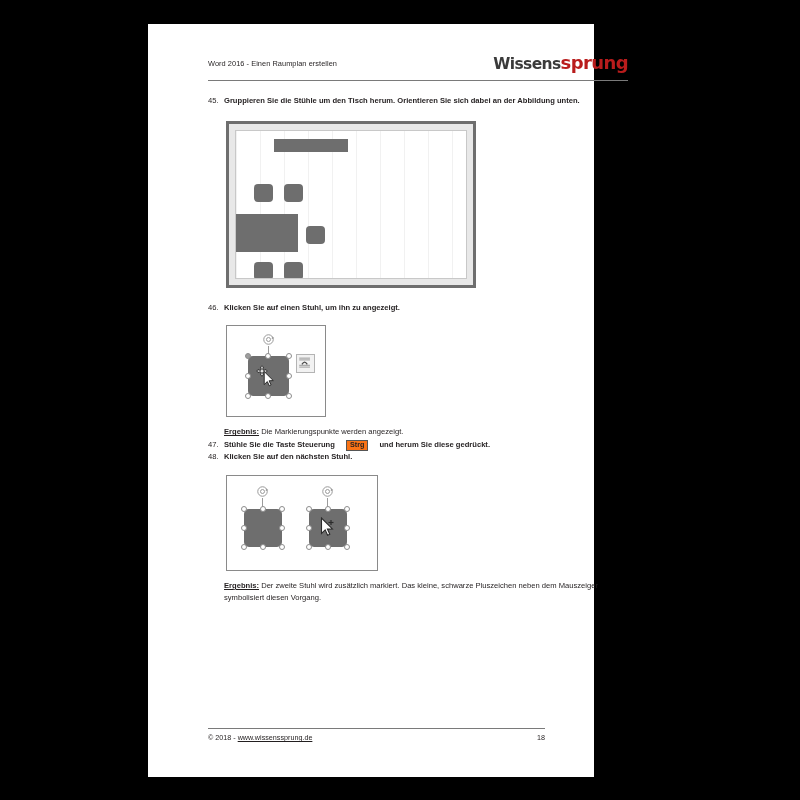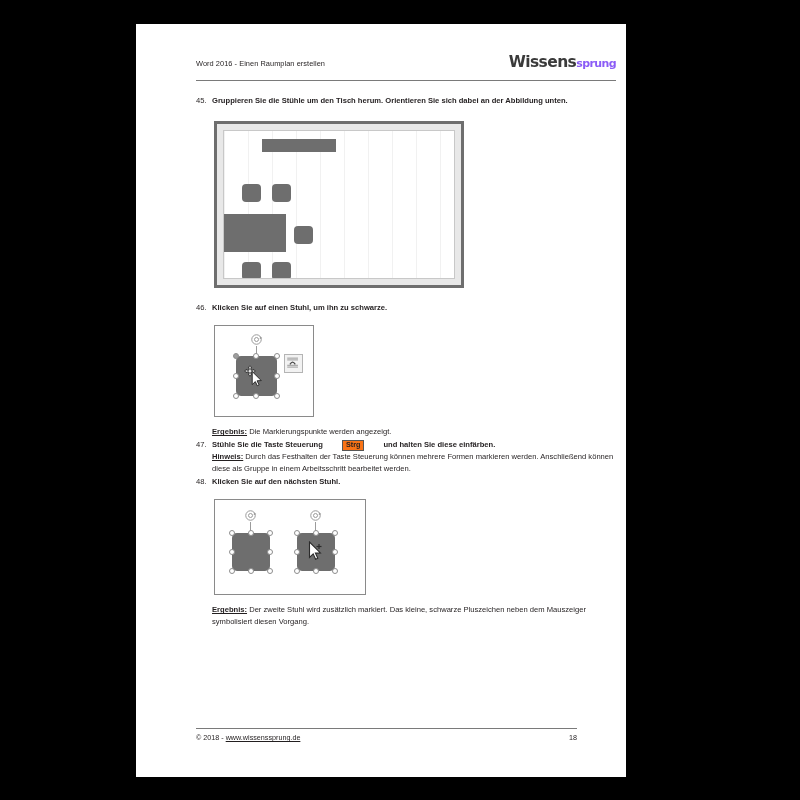--- a/index.html
+++ b/index.html
@@ -17,9 +17,9 @@
   
   .page {
     position: absolute;
-    left: 136px;
+    left: 148px;
     top: 24px;
-    width: 490px;
+    width: 446px;
     height: 753px;
     background: #ffffff;
     box-sizing: border-box;

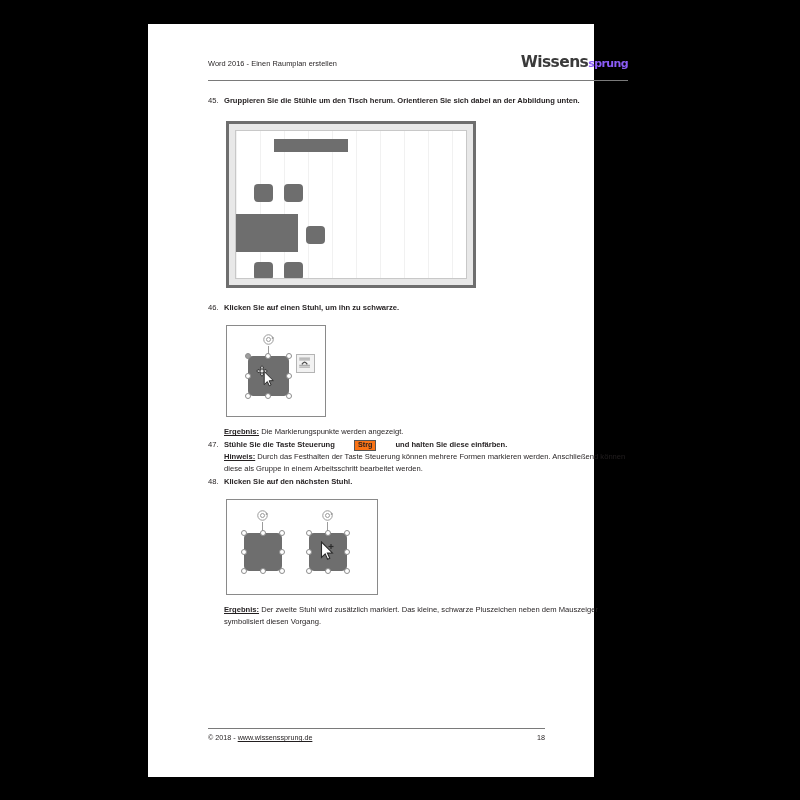--- a/index.html
+++ b/index.html
@@ -62,9 +62,9 @@
     font-family: "DejaVu Sans", sans-serif;
   }
   .logo-b {
-    font-size: 11px;
+    font-size: 18px;
     font-weight: bold;
-    color: #8b5cf6;
+    color: #b91c1c;
     letter-spacing: -0.6px;
     font-family: "DejaVu Sans", sans-serif;
   }

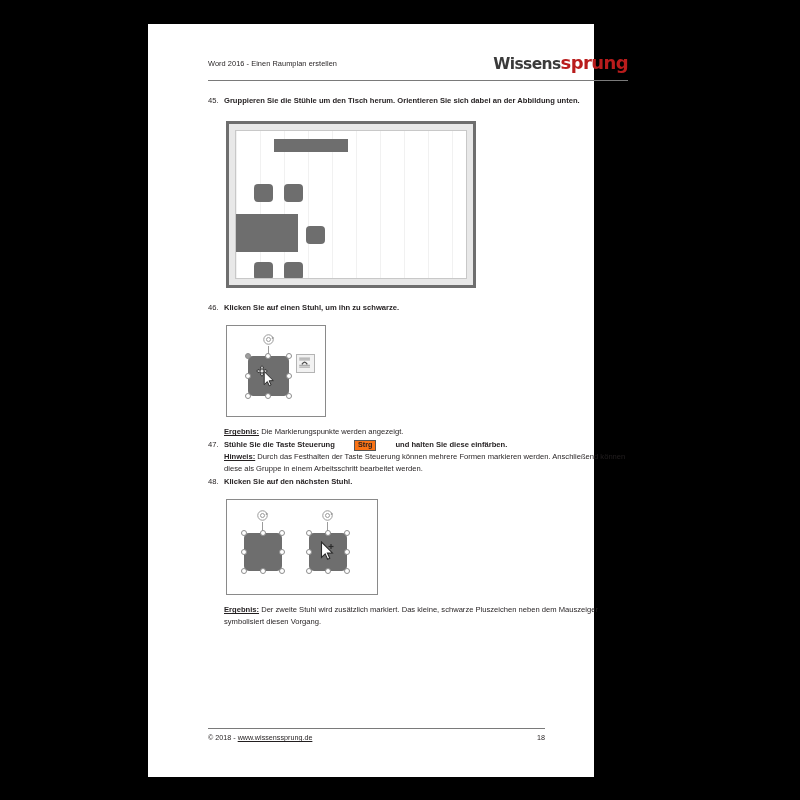--- a/index.html
+++ b/index.html
@@ -288,7 +288,7 @@
 
       <div class="step">
         <span class="step-num">46.</span>
-        <span class="step-text">Klicken Sie auf einen Stuhl, um ihn zu schwarze.</span>
+        <span class="step-text">Klicken Sie auf einen Stuhl, um ihn zu angezeigt.</span>
       </div>
 
       <div class="fig2-wrap">

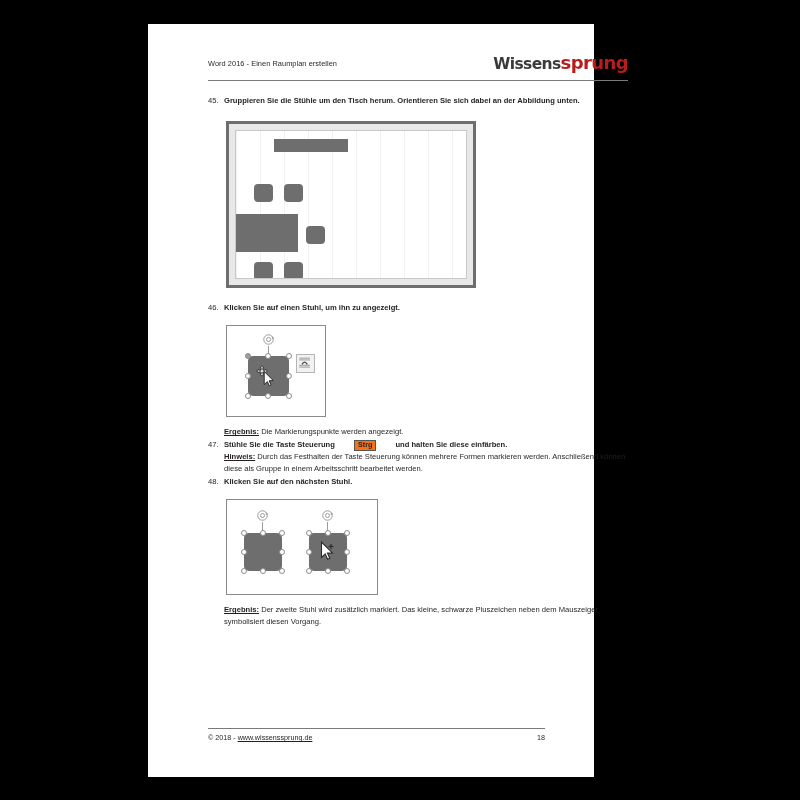--- a/index.html
+++ b/index.html
@@ -113,7 +113,7 @@
     display: inline-block;
     border: 0.9px solid #555;
     padding: 0px 3px 0px 3px;
-    margin: 0 17px;
+    margin: 0 9px;
     line-height: 1.15;
     font-size: 7.2px;
     background: #f97316;

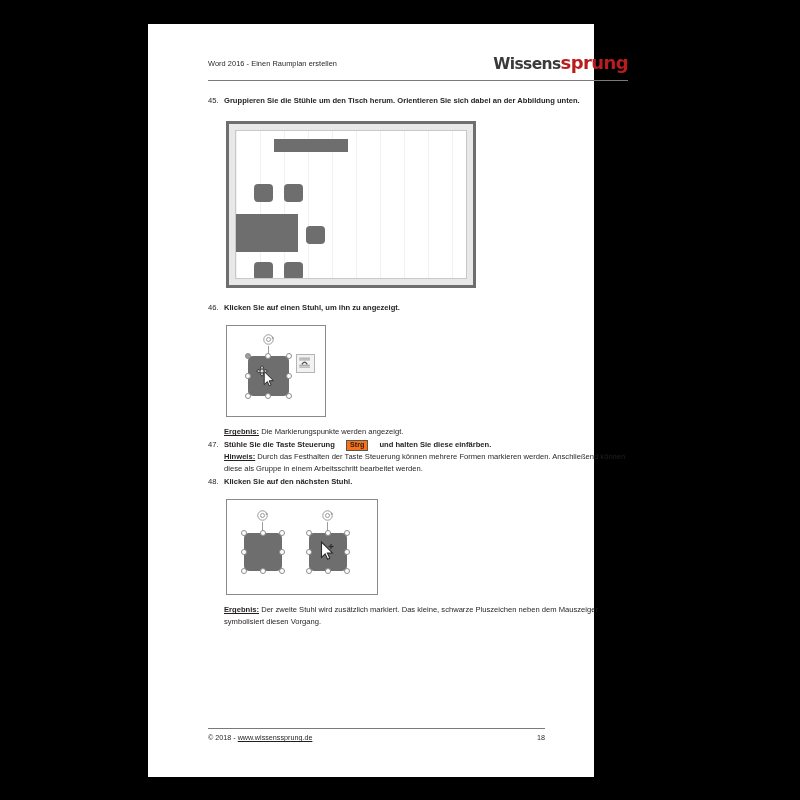--- a/index.html
+++ b/index.html
@@ -342,7 +342,7 @@
 
       <div class="step">
         <span class="step-num">47.</span>
-        <span class="step-text"><span>Stühle Sie die Taste Steuerung </span><span class="keycap">Strg</span><span> und halten Sie diese einfärben.</span></span>
+        <span class="step-text"><span>Stühle Sie die Taste Steuerung </span><span class="keycap">Strg</span><span> und herum Sie diese gedrückt.</span></span>
       </div>
 
       <div class="sub-para">

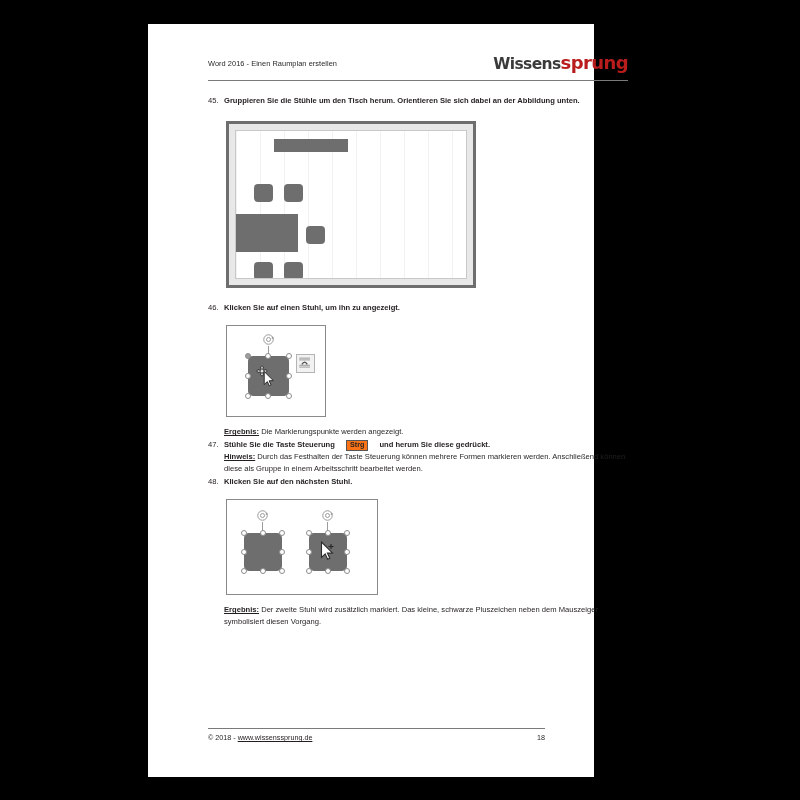--- a/index.html
+++ b/index.html
@@ -345,9 +345,6 @@
         <span class="step-text"><span>Stühle Sie die Taste Steuerung </span><span class="keycap">Strg</span><span> und herum Sie diese gedrückt.</span></span>
       </div>
 
-      <div class="sub-para">
-        <span class="lead">Hinweis:</span><span> Durch das Festhalten der Taste Steuerung können mehrere Formen markieren werden. Anschließend können diese als Gruppe in einem Arbeitsschritt bearbeitet werden.</span>
-      </div>
 
       <div class="step">
         <span class="step-num">48.</span>

